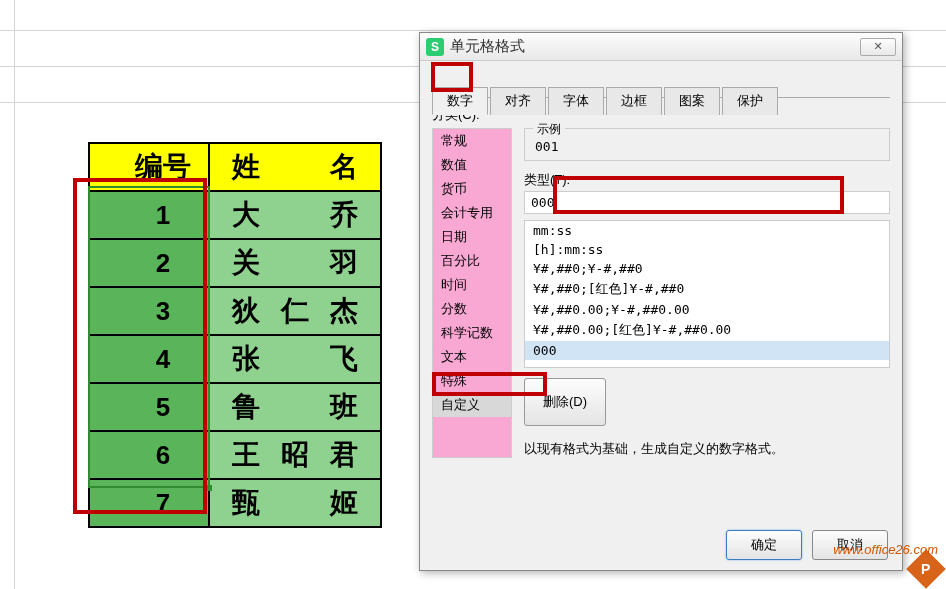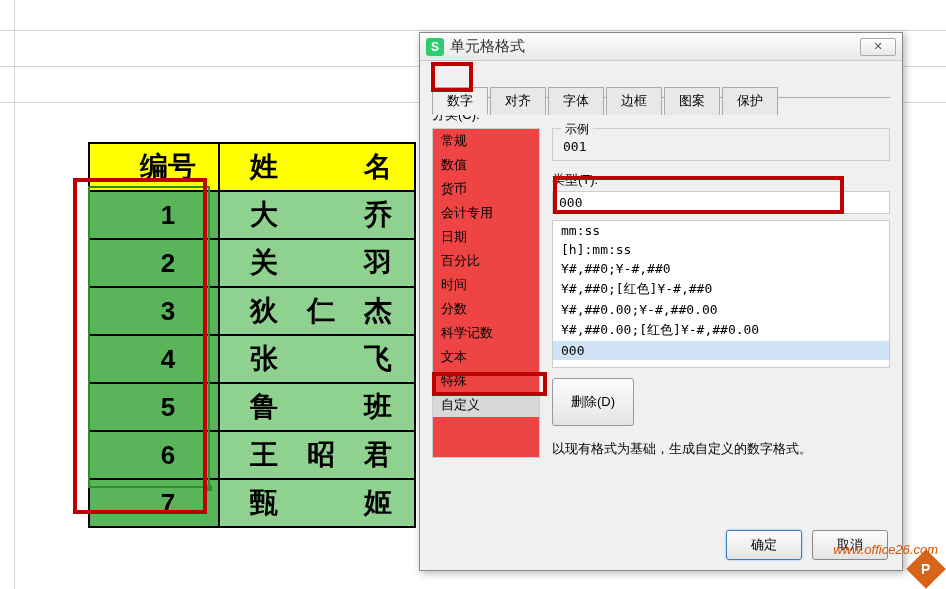--- a/index.html
+++ b/index.html
@@ -45,7 +45,7 @@
     .content-row { display: flex; gap: 12px; }
     
     
-    .category-list { width: 108px; background: #ef4444; border: 1px solid #ccc; font-size: 13px; font-family: Liberation Mono, monospace; }
+    .category-list { width: 80px; background: #f9a8d4; border: 1px solid #ccc; font-size: 13px; font-family: Liberation Mono, monospace; }
     .category-list .item { padding: 3px 8px; cursor: pointer; }
     .category-list .item.selected { background: #d8d8d8; }
     

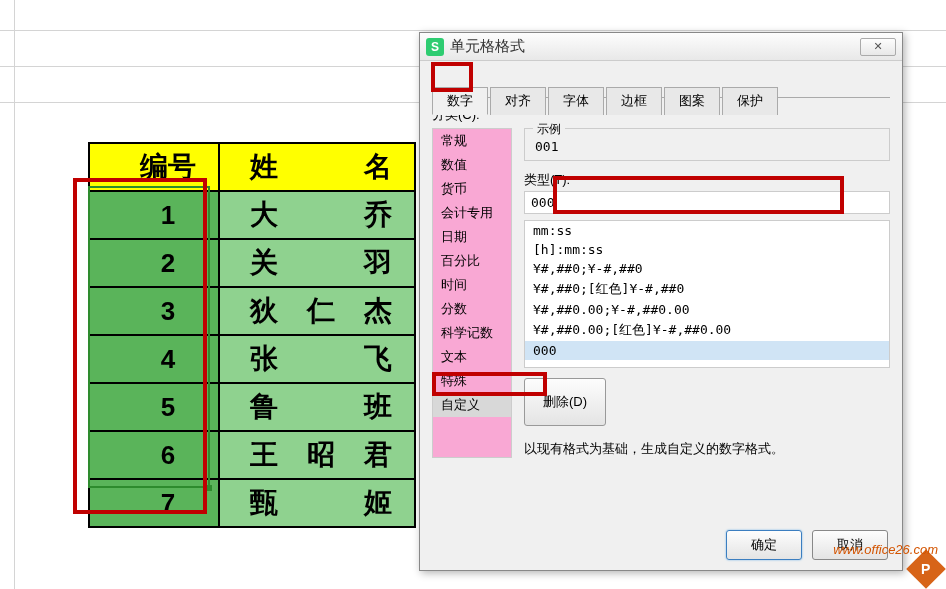--- a/index.html
+++ b/index.html
@@ -14,7 +14,7 @@
     .data-table { position: absolute; left: 88px; top: 142px; border-collapse: collapse; }
     .data-table th, .data-table td { border: 2px solid #000; padding: 4px 12px; text-align: center; font-size: 28px; font-weight: bold; height: 40px; }
     .data-table th { background: #ffff00; font-family: SimSun, serif; }
-    .data-table .col-id { width: 130px; padding-left: 40px; }
+    .data-table .col-id { width: 120px; padding-left: 40px; }
     .data-table .col-name { width: 196px; text-align: justify; text-align-last: justify; padding-left: 30px; padding-right: 22px; font-family: SimSun, serif; }
     .data-table td.col-id { background: #71c671; font-family: Arial, sans-serif; font-weight: bold; font-size: 26px; }
     .data-table td.col-name { background: #8fd28f; }

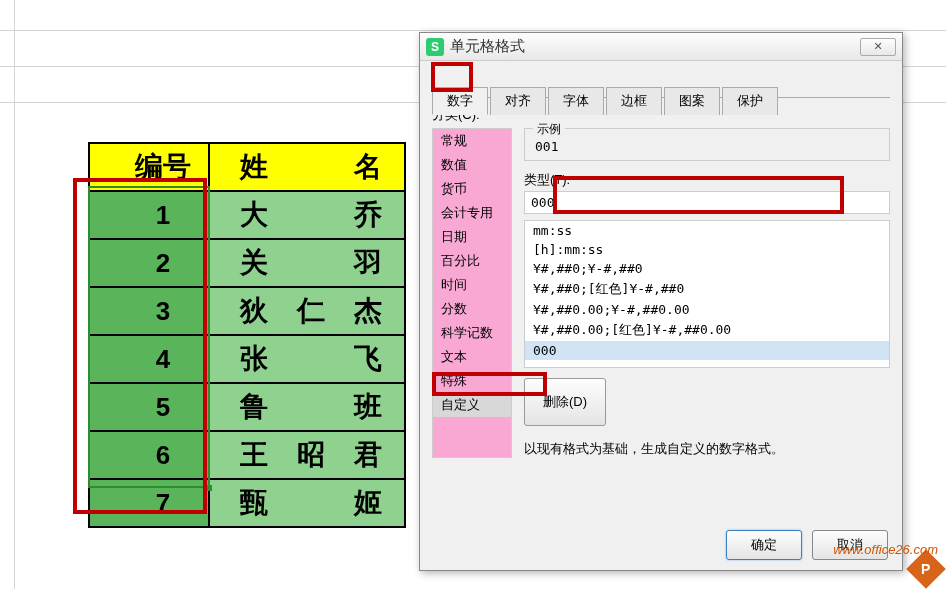--- a/index.html
+++ b/index.html
@@ -15,7 +15,7 @@
     .data-table th, .data-table td { border: 2px solid #000; padding: 4px 12px; text-align: center; font-size: 28px; font-weight: bold; height: 40px; }
     .data-table th { background: #ffff00; font-family: SimSun, serif; }
     .data-table .col-id { width: 120px; padding-left: 40px; }
-    .data-table .col-name { width: 196px; text-align: justify; text-align-last: justify; padding-left: 30px; padding-right: 22px; font-family: SimSun, serif; }
+    .data-table .col-name { width: 172px; text-align: justify; text-align-last: justify; padding-left: 22px; padding-right: 22px; font-family: SimSun, serif; }
     .data-table td.col-id { background: #71c671; font-family: Arial, sans-serif; font-weight: bold; font-size: 26px; }
     .data-table td.col-name { background: #8fd28f; }
     .col-id.selected { background: #5ab45a !important; }

